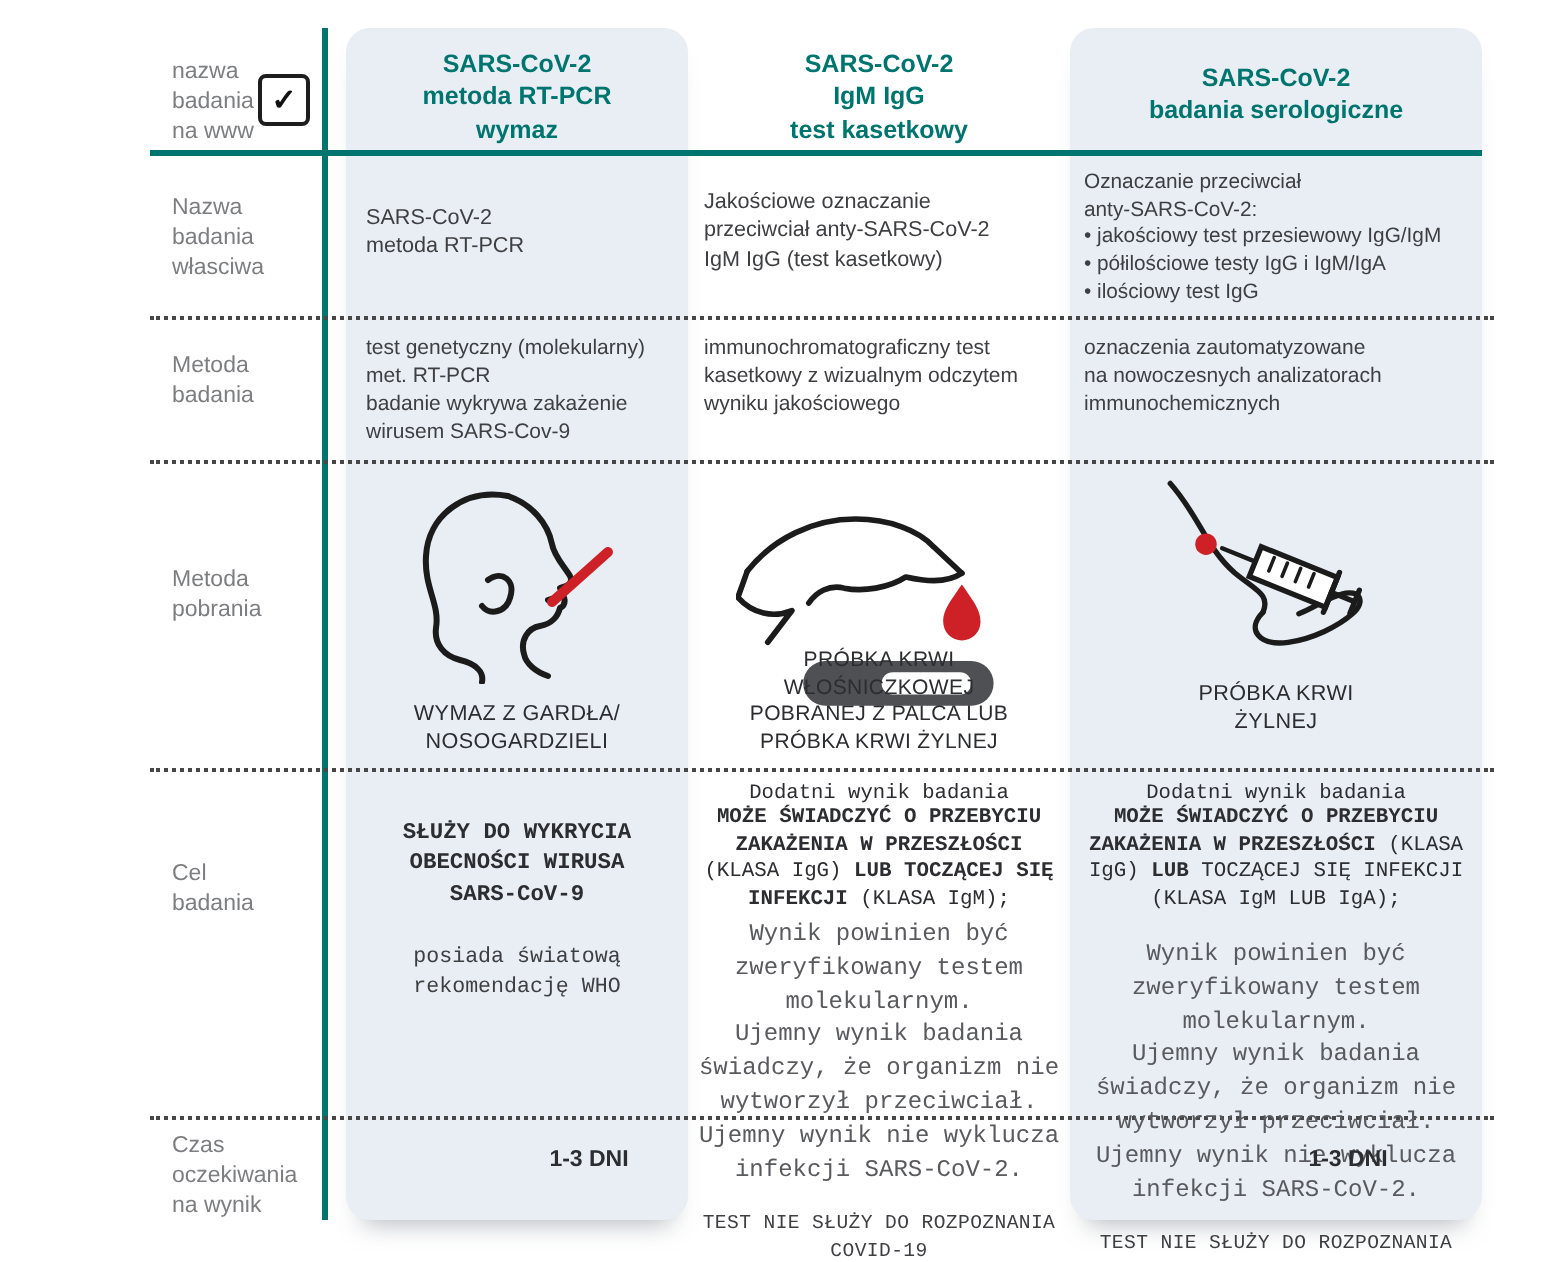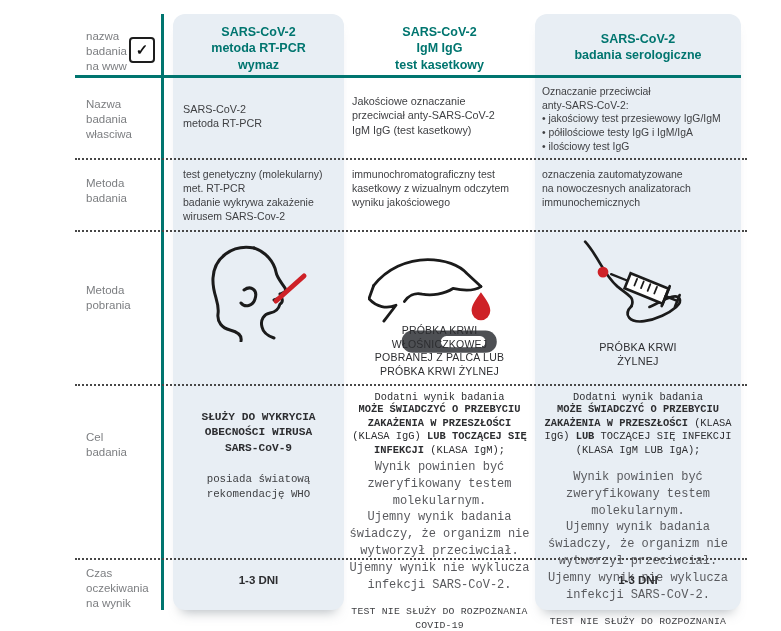--- a/index.html
+++ b/index.html
@@ -123,7 +123,7 @@
   <div class="cell bodytxt pre" id="m1">test genetyczny (molekularny)
 met. RT-PCR
 badanie wykrywa zakażenie
-wirusem SARS-Cov-2</div>
+wirusem SARS-Cov-9</div>
   <div class="cell bodytxt pre" id="m2">immunochromatograficzny test
 kasetkowy z wizualnym odczytem
 wyniku jakościowego</div>

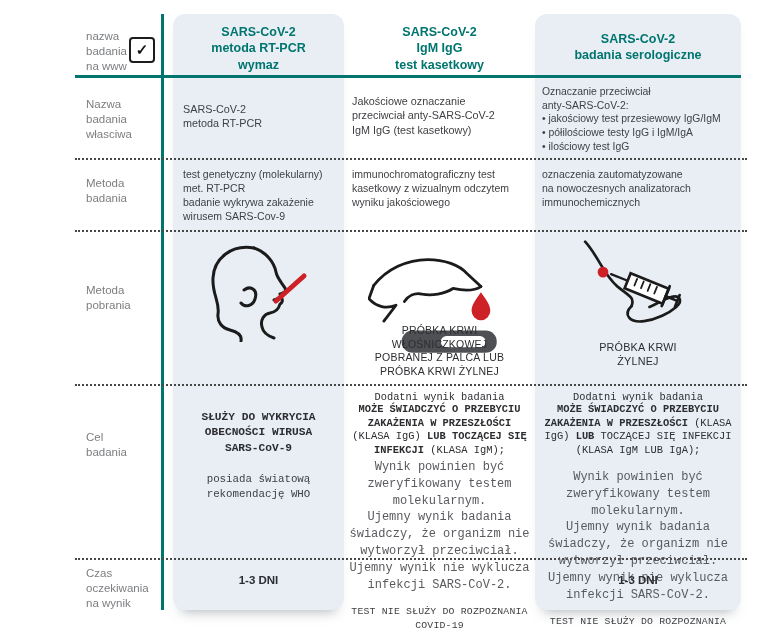--- a/index.html
+++ b/index.html
@@ -172,6 +172,8 @@
     </svg>
   </div>
 
+  <div class="cell caption pre" id="cap1">WYMAZ Z GARDŁA/
+NOSOGARDZIELI</div>
   <div class="cell caption pre" id="cap2">PRÓBKA KRWI
 WŁOŚNICZKOWEJ
 POBRANEJ Z PALCA LUB

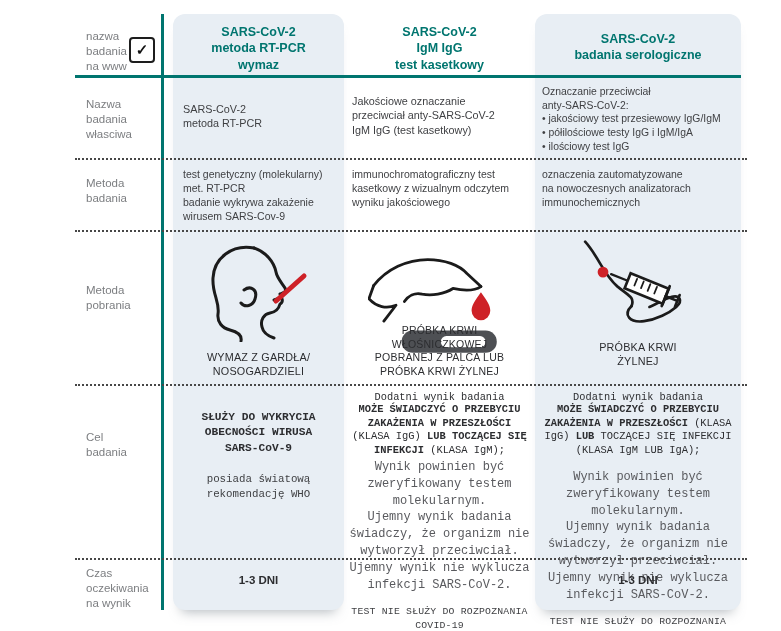--- a/index.html
+++ b/index.html
@@ -59,7 +59,7 @@
   .p-notes-gap{margin-top:12px;}
   .p-footer{font-size:9.8px;line-height:1.35;color:#3E3F42;margin-top:12px;letter-spacing:.2px;}
   
-  .time{font-weight:bold;font-size:11.5px;text-align:center;color:#2C2D30;}
+  .time{font-weight:bold;font-size:11.5px;text-align:center;color:#2C2D30;margin-left:36px;}
   #t1{left:173px;width:171px;top:574px;}
   #t2{left:344px;width:191px;top:574px;}
   #t3{left:535px;width:206px;top:574px;}

